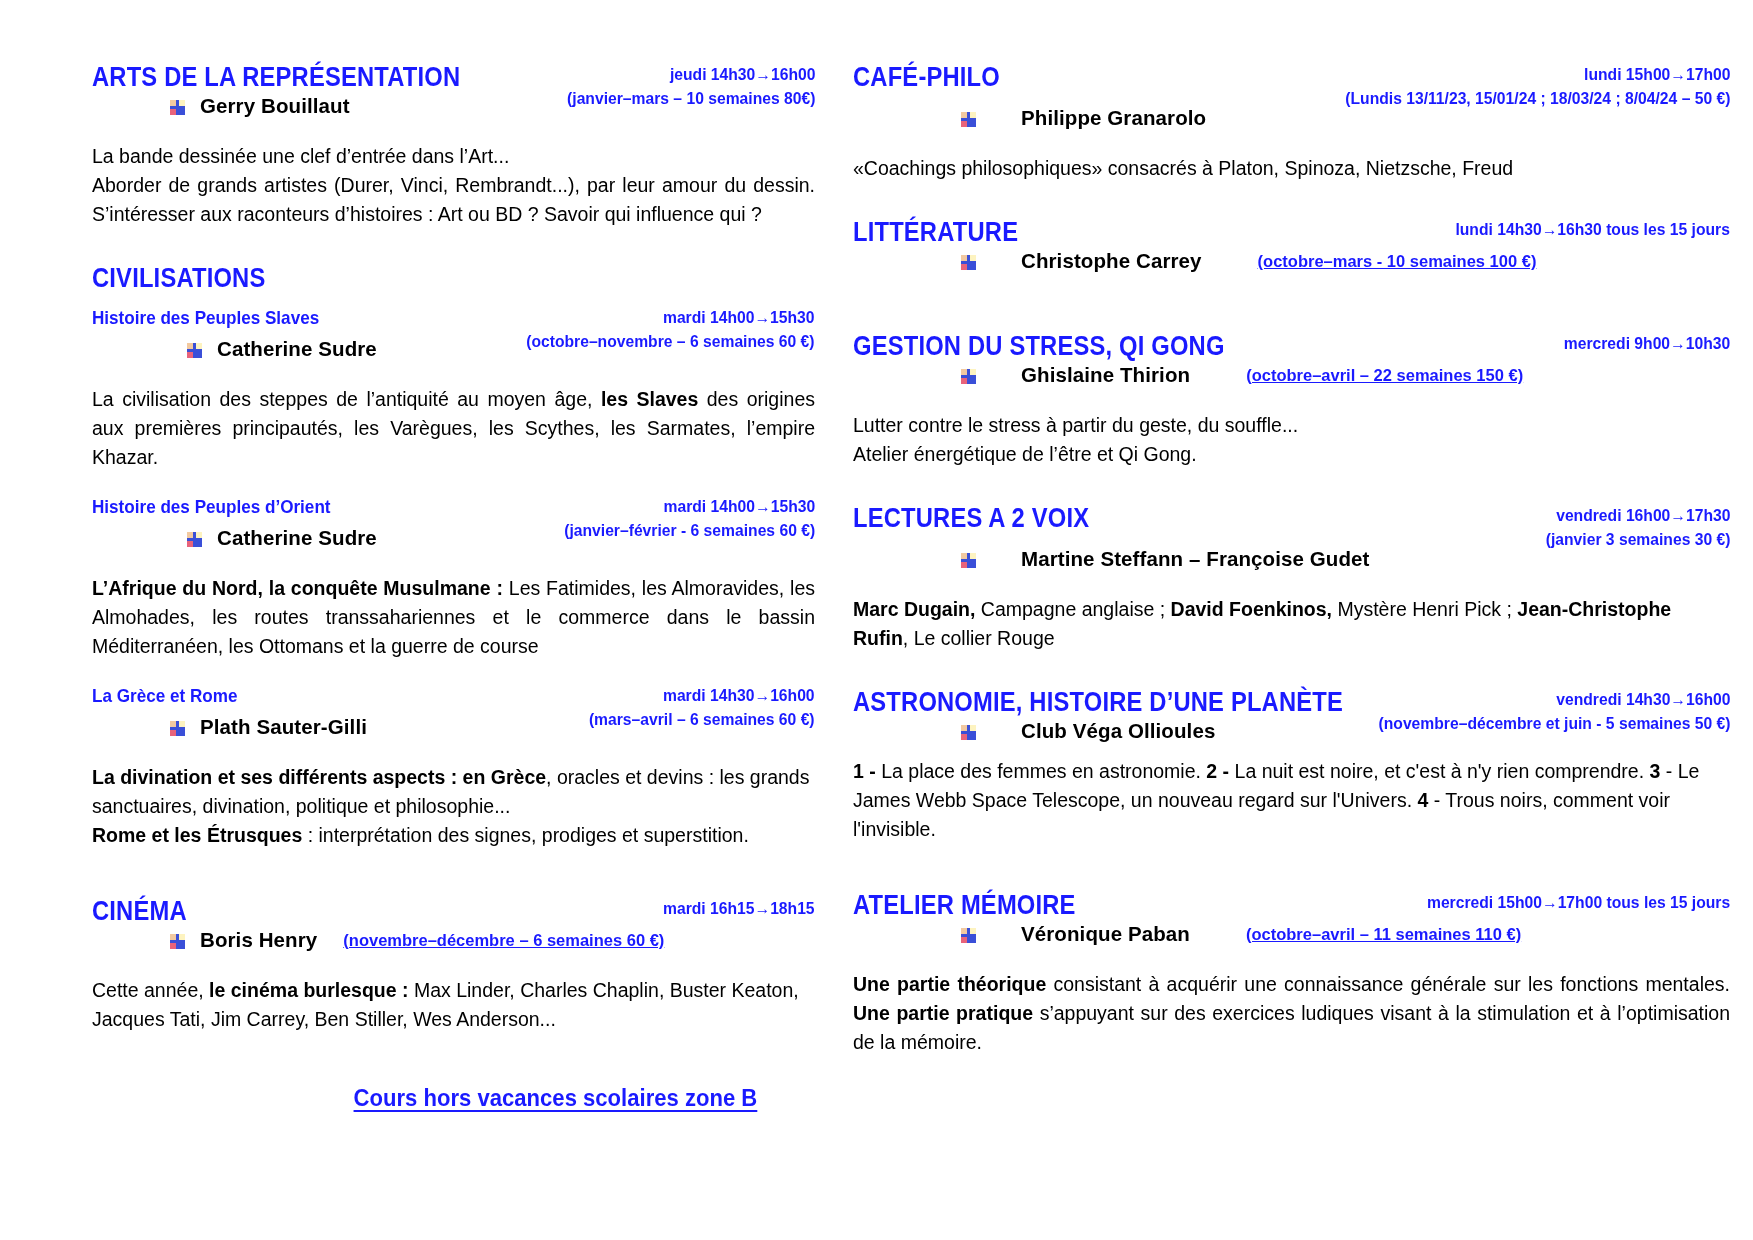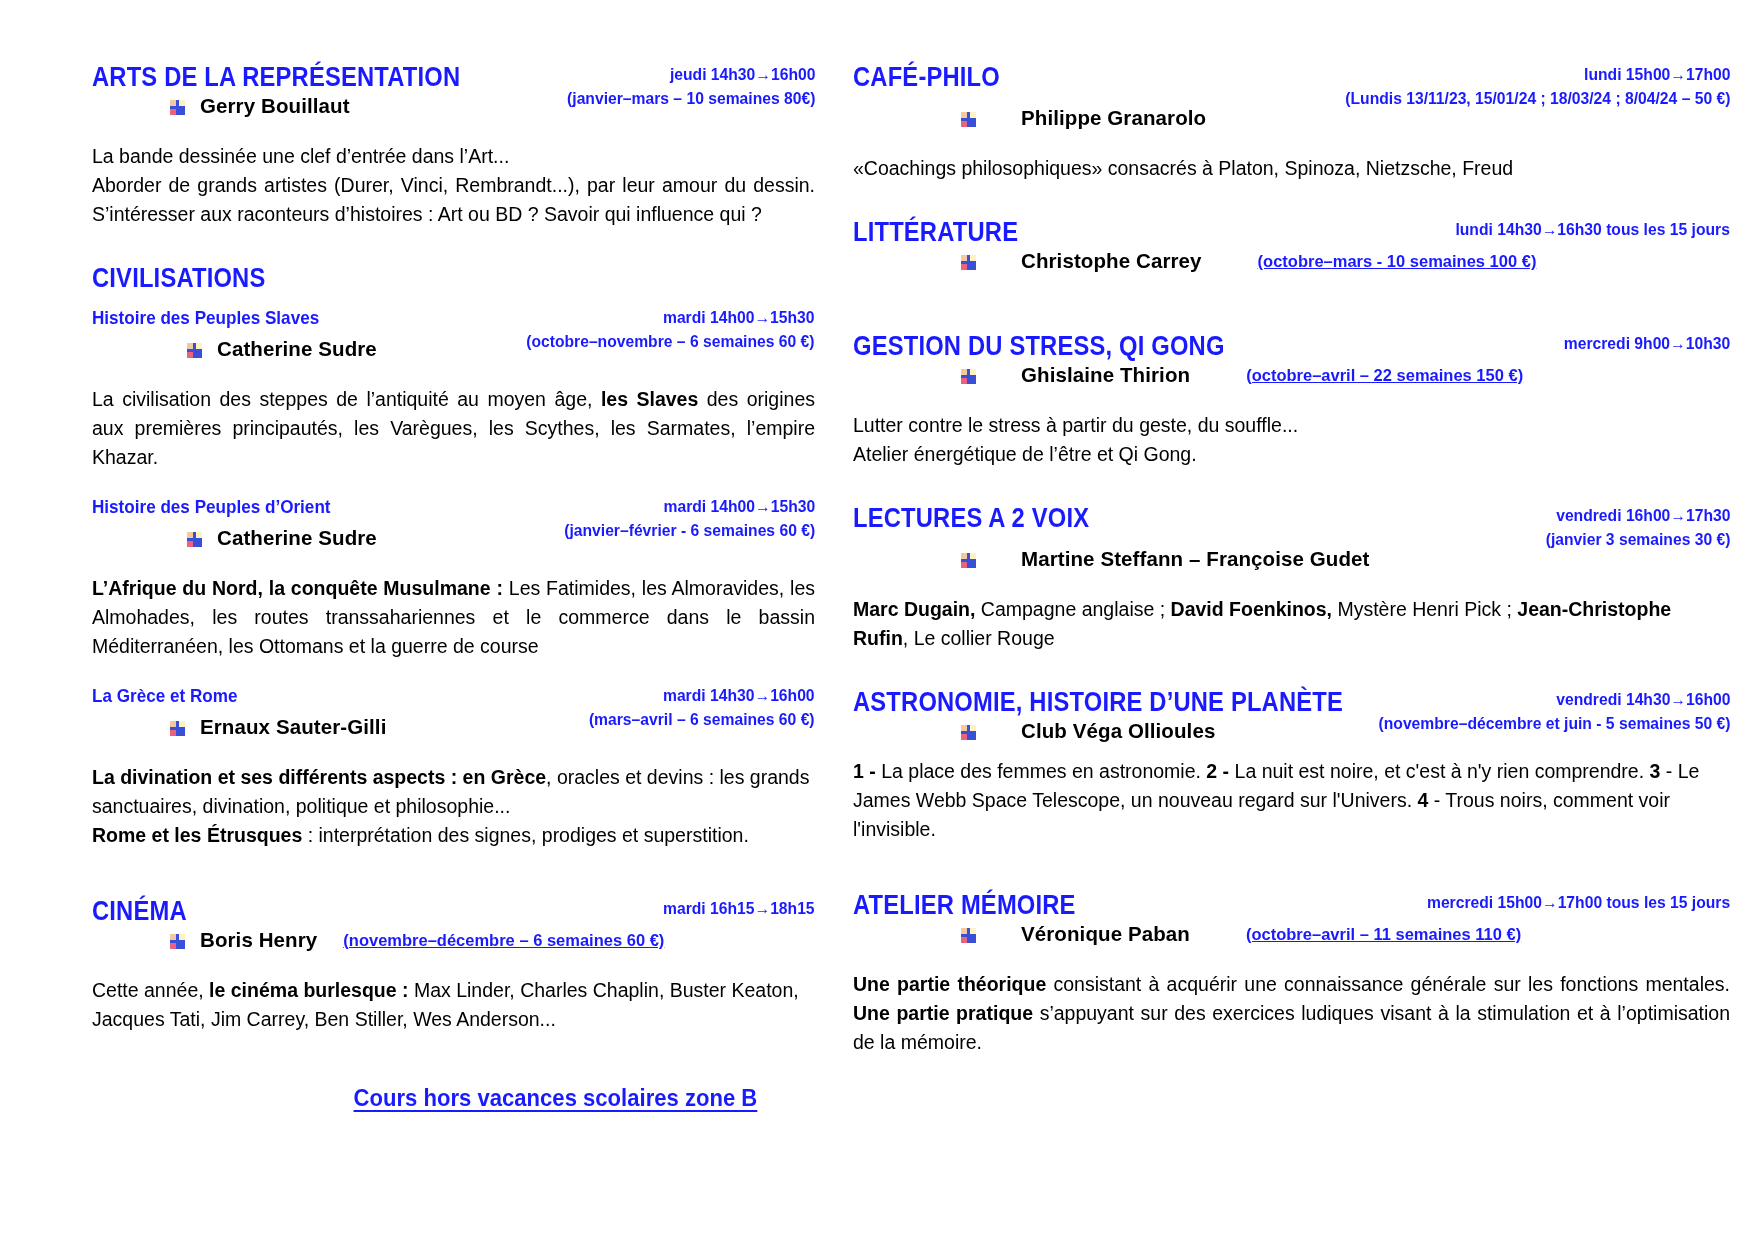--- a/index.html
+++ b/index.html
@@ -269,7 +269,7 @@
                 <rect x="0" y="6" width="15" height="3" fill="#3a4fd8"></rect>
               </svg>
           </span>
-          <span class="teacher-name">Ernaux Sauter-Gilli</span>
+          <span class="teacher-name">Plath Sauter-Gilli</span>
         </div>
         <div class="gap-md"></div>
         <p class="body"><b>La divination et ses différents aspects : en Grèce</b>, oracles et devins : les grands sanctuaires, divination, politique et philosophie...<br><b>Rome et les Étrusques</b> : interprétation des signes, prodiges et superstition.</p>

